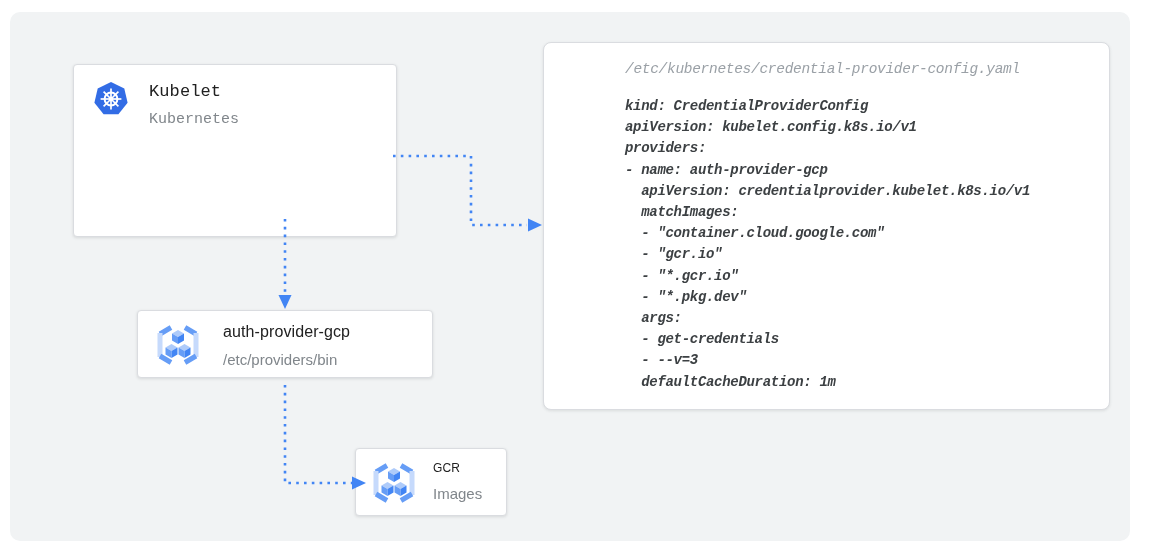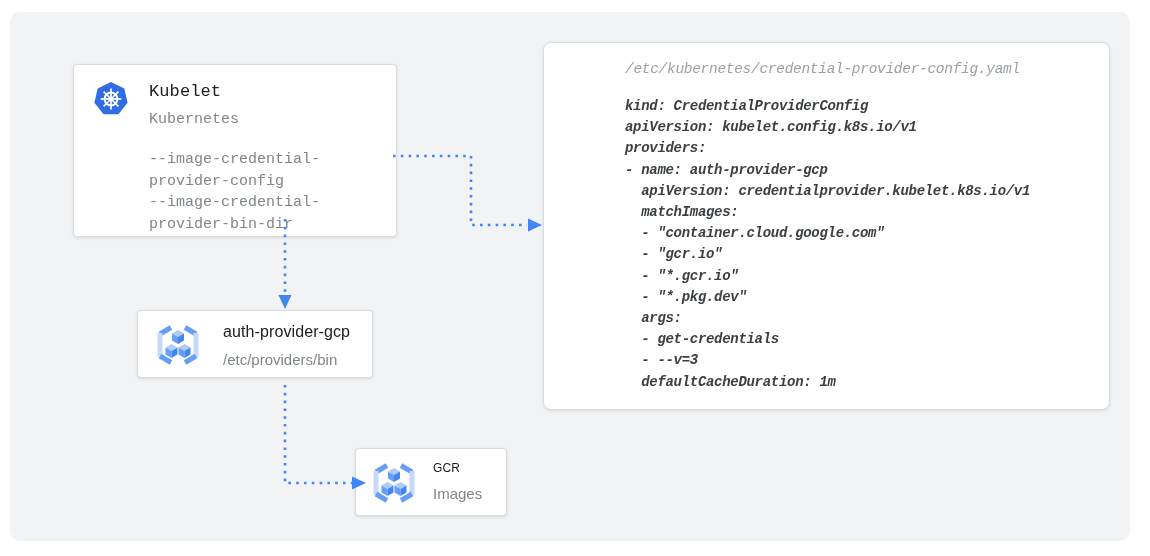--- a/index.html
+++ b/index.html
@@ -116,10 +116,6 @@
     <div class="txt">
       <div class="node-title">Kubelet</div>
       <div class="node-sub">Kubernetes</div>
-    </div>
-    <div class="flags">
-      <div>--image-credential-provider-config</div>
-      <div>--image-credential-provider-bin-dir</div>
     </div>
   </div>
 

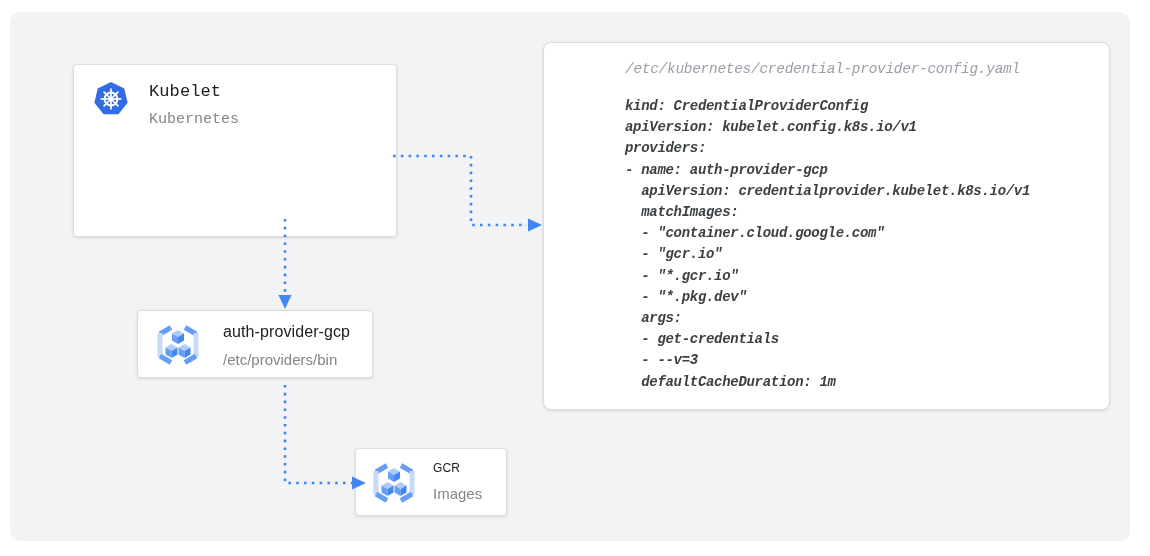--- a/index.html
+++ b/index.html
@@ -26,7 +26,7 @@
     z-index: 3;
   }
   .node-kubelet { left: 73px; top: 64px; width: 324px; height: 173px; font-family: Liberation Mono, monospace; }
-  .node-auth    { left: 137px; top: 310px; width: 236px; height: 68px; }
+  .node-auth    { left: 137px; top: 310px; width: 296px; height: 68px; }
   .node-gcr     { left: 355px; top: 448px; width: 152px; height: 68px; }
 
   .node .icon-wrap { position: absolute; }

